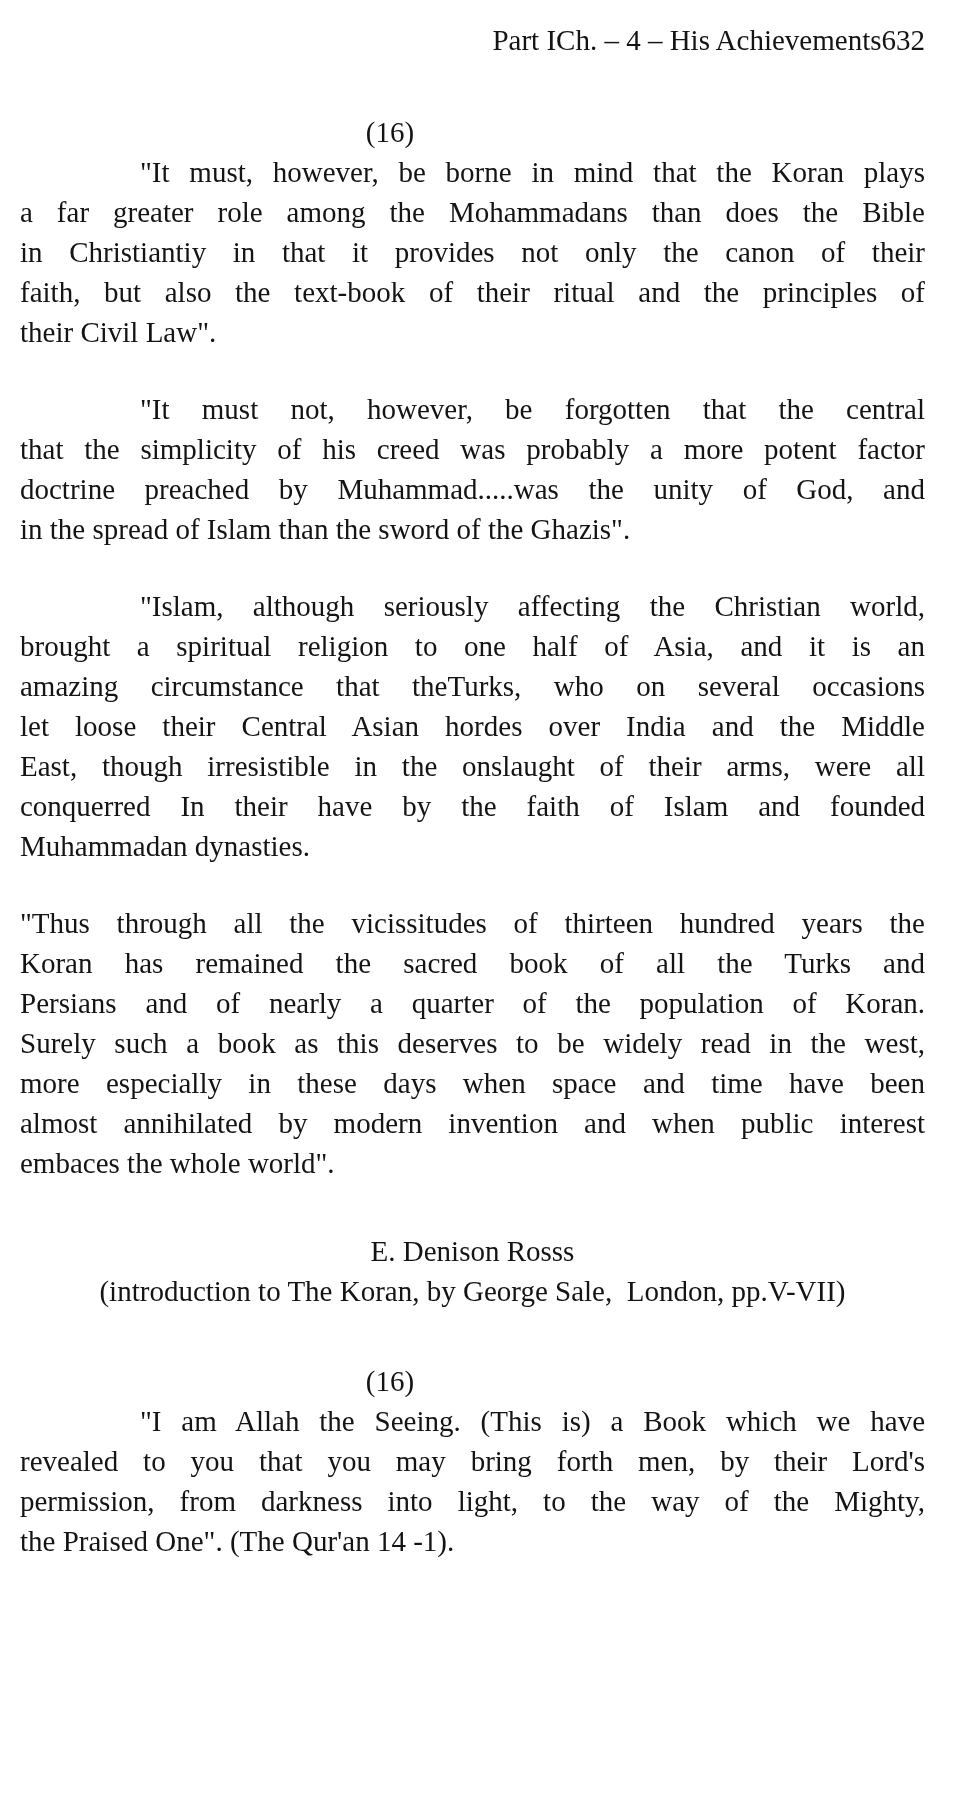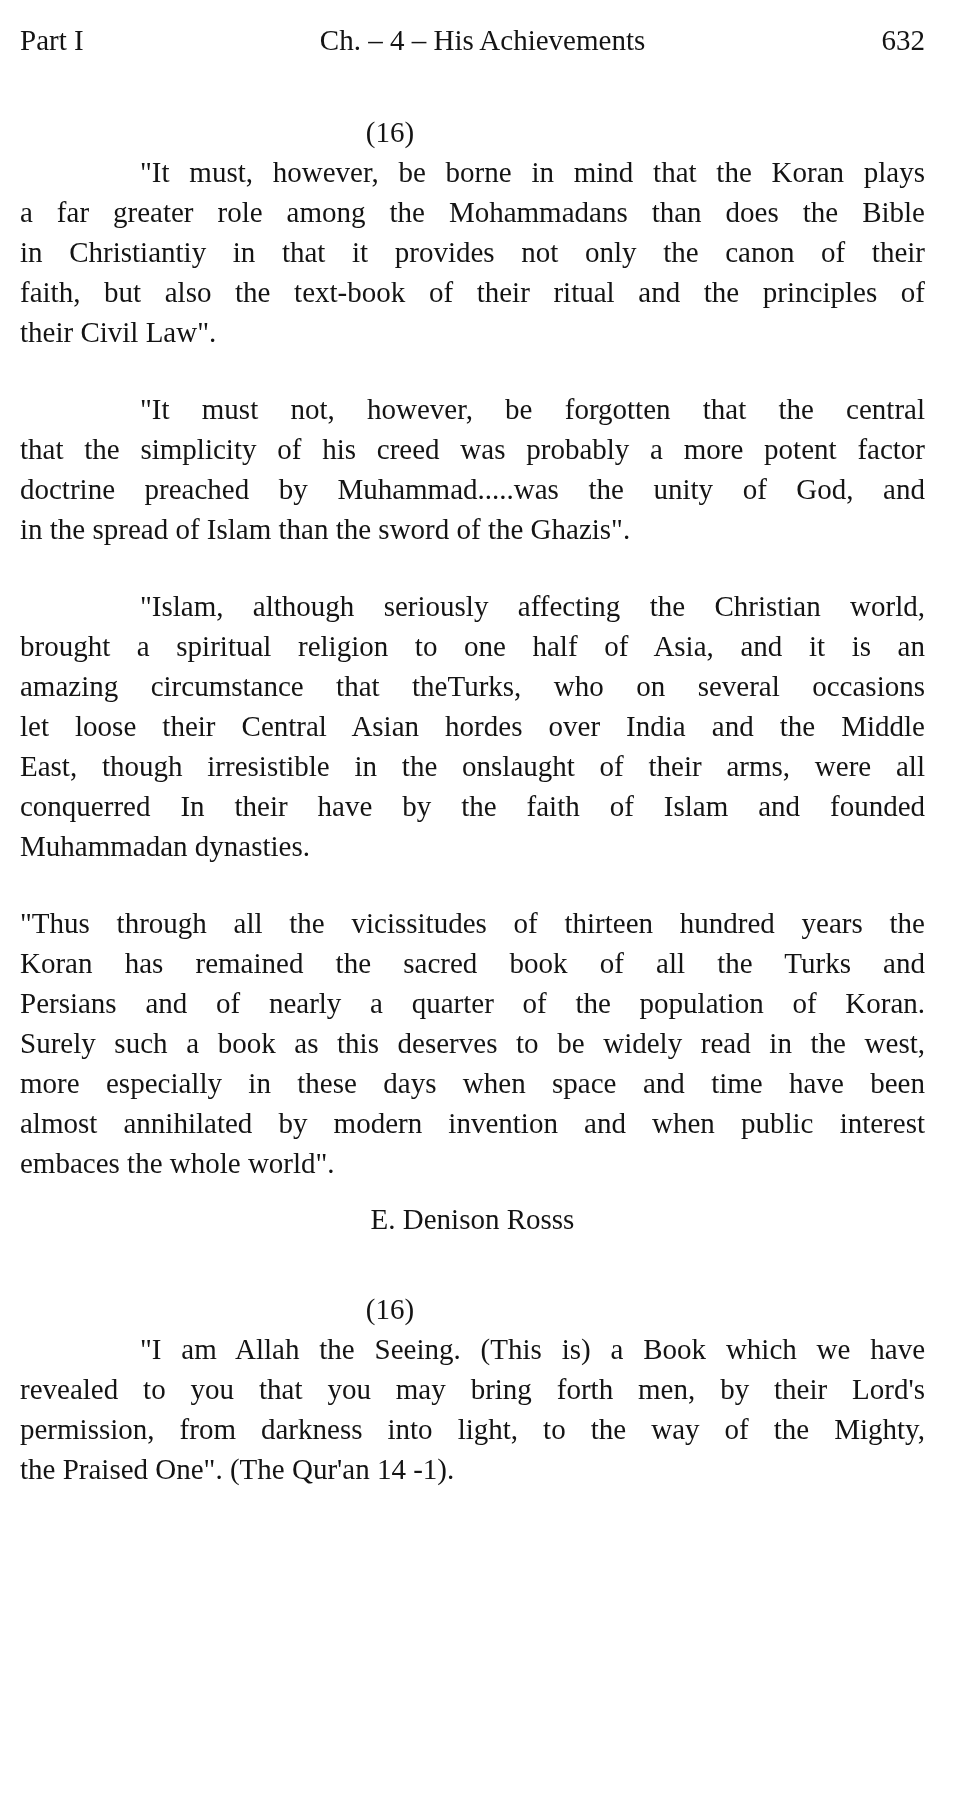--- a/index.html
+++ b/index.html
@@ -23,7 +23,7 @@
   }
   .page-header {
     display: flex;
-    justify-content: space-between;
+    justify-content: flex-end;
     align-items: baseline;
     font-size: 29px;
     line-height: 36px;

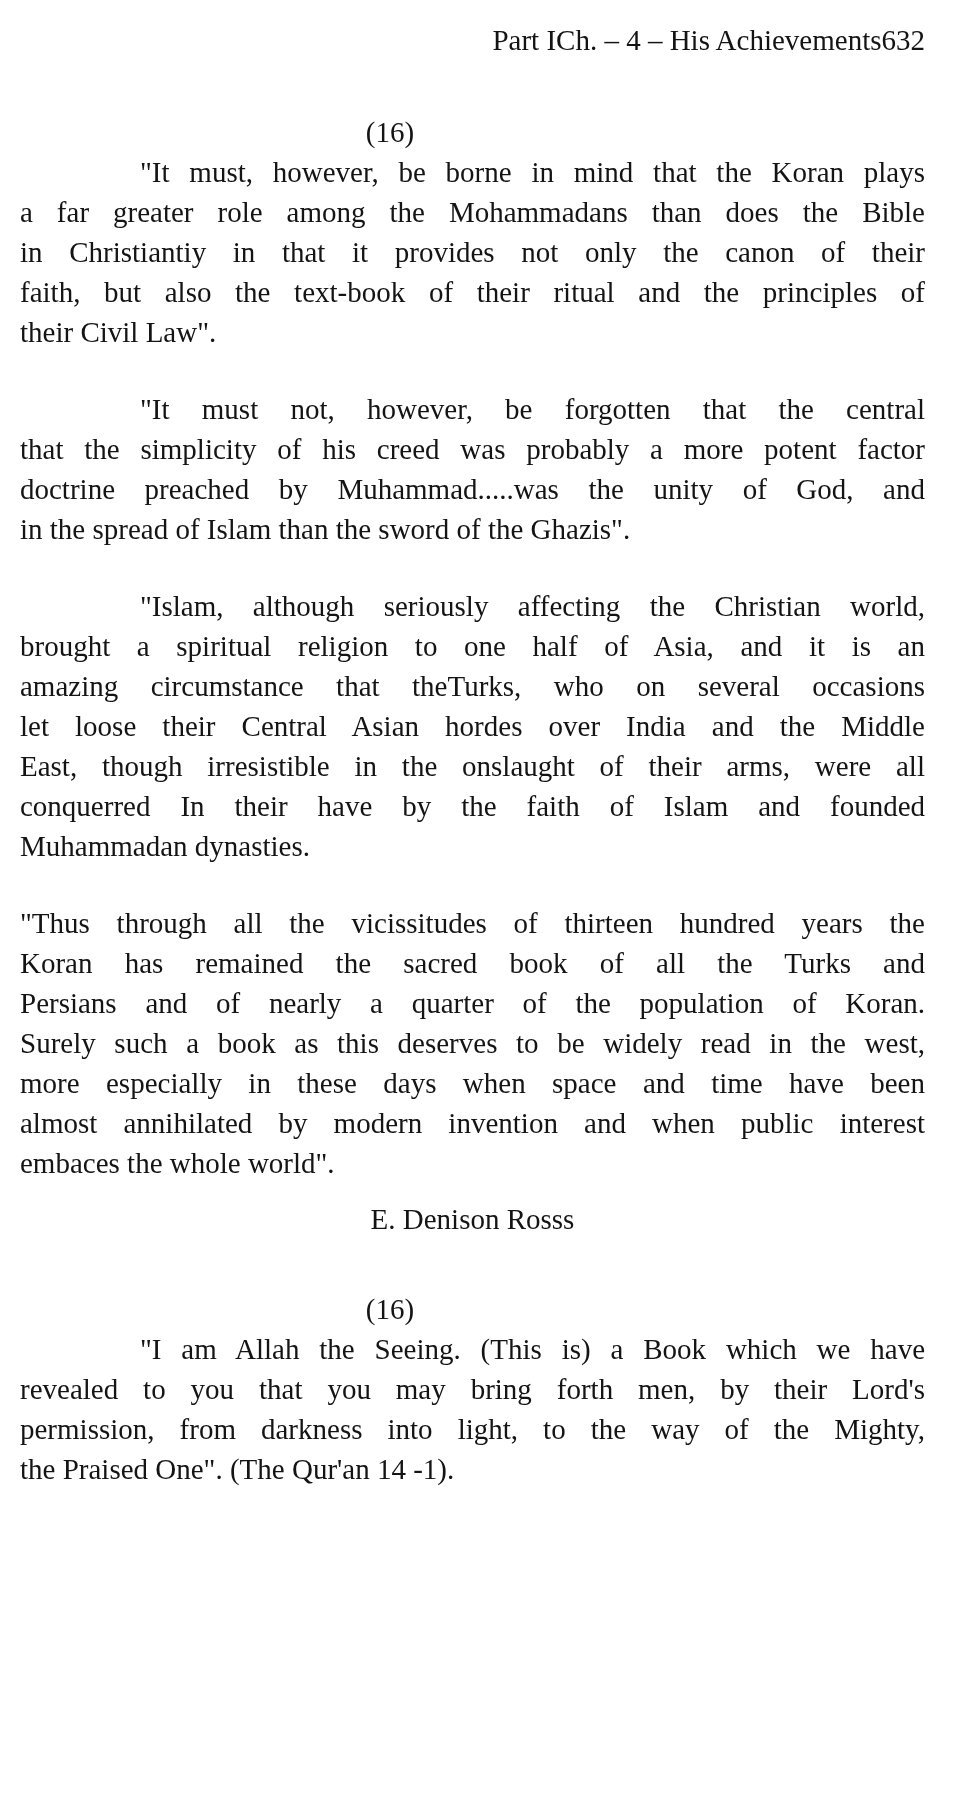--- a/index.html
+++ b/index.html
@@ -48,7 +48,7 @@
   .line.first-indent { text-indent: 120px; }
   .attribution {
     text-align: center;
-    margin-top: 16px;
+    margin-top: 48px;
     line-height: 40px;
   }
   .citation {

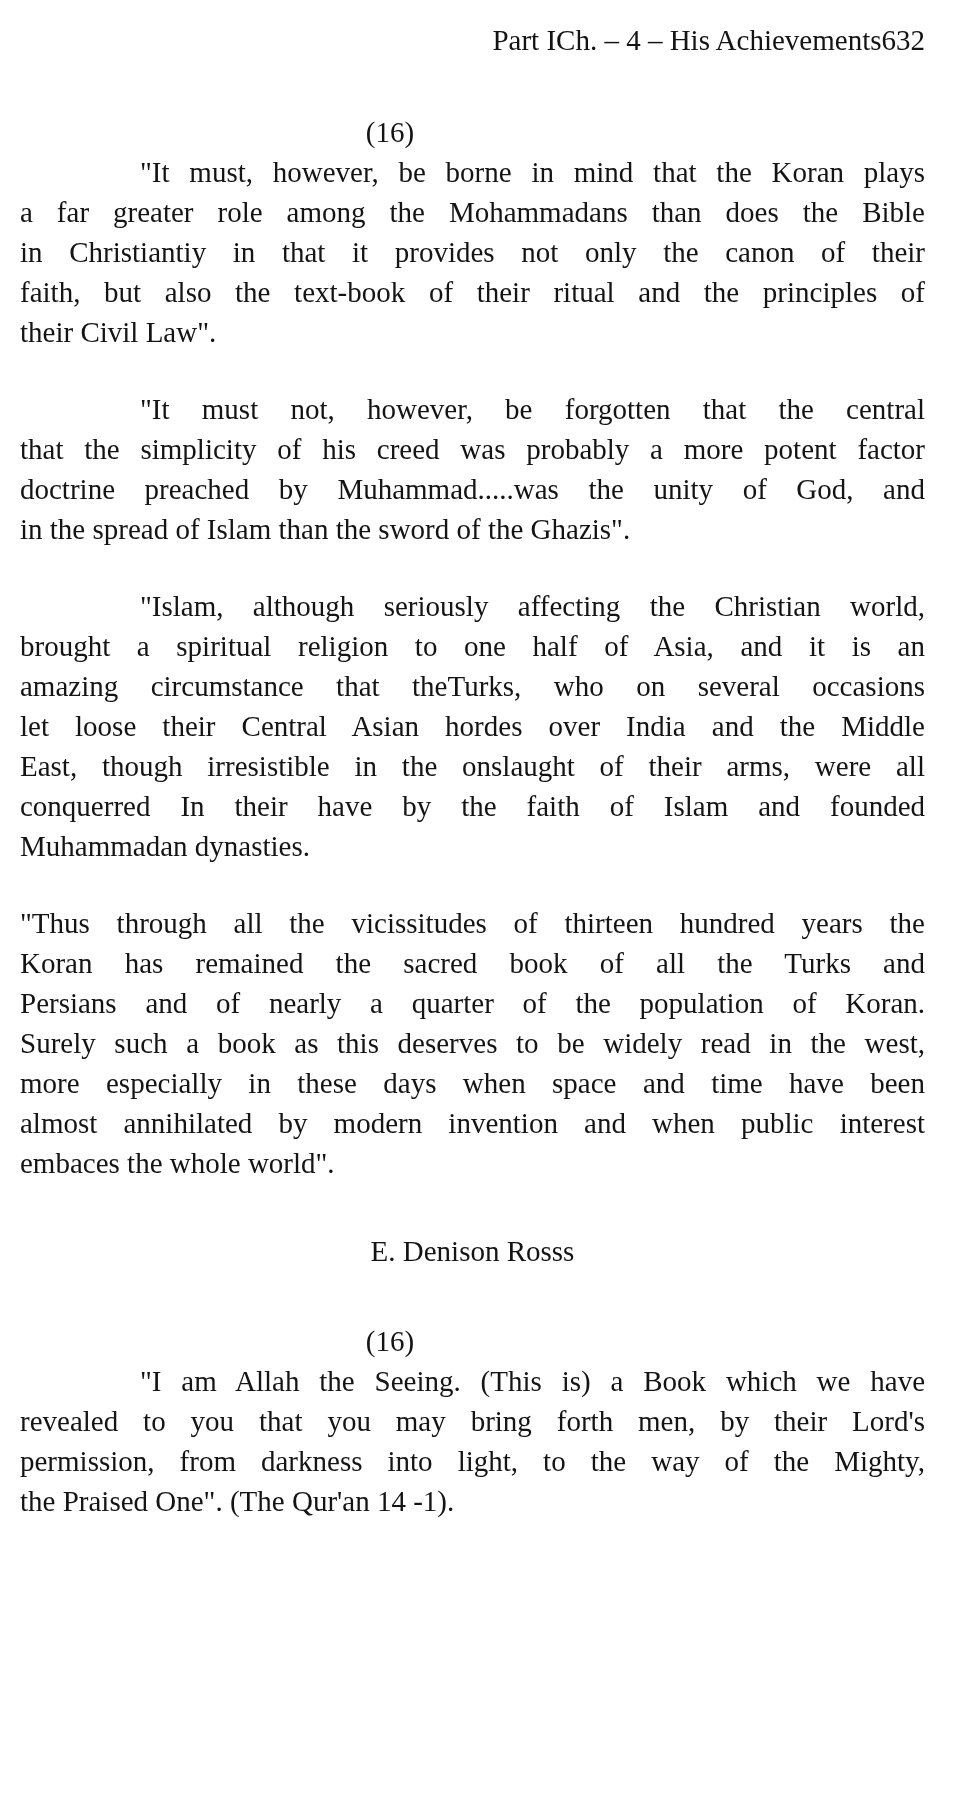--- a/index.html
+++ b/index.html
@@ -101,6 +101,7 @@
           <div class="line last">embaces the whole world".</div>
         </div>
         <div class="attribution">E. Denison Rosss</div>
+        <div class="citation">(introduction to The Koran, by George Sale,  London, pp.V-VII)</div>
       </section>
       <section class="section">
         <div class="section-number">(16)</div>

